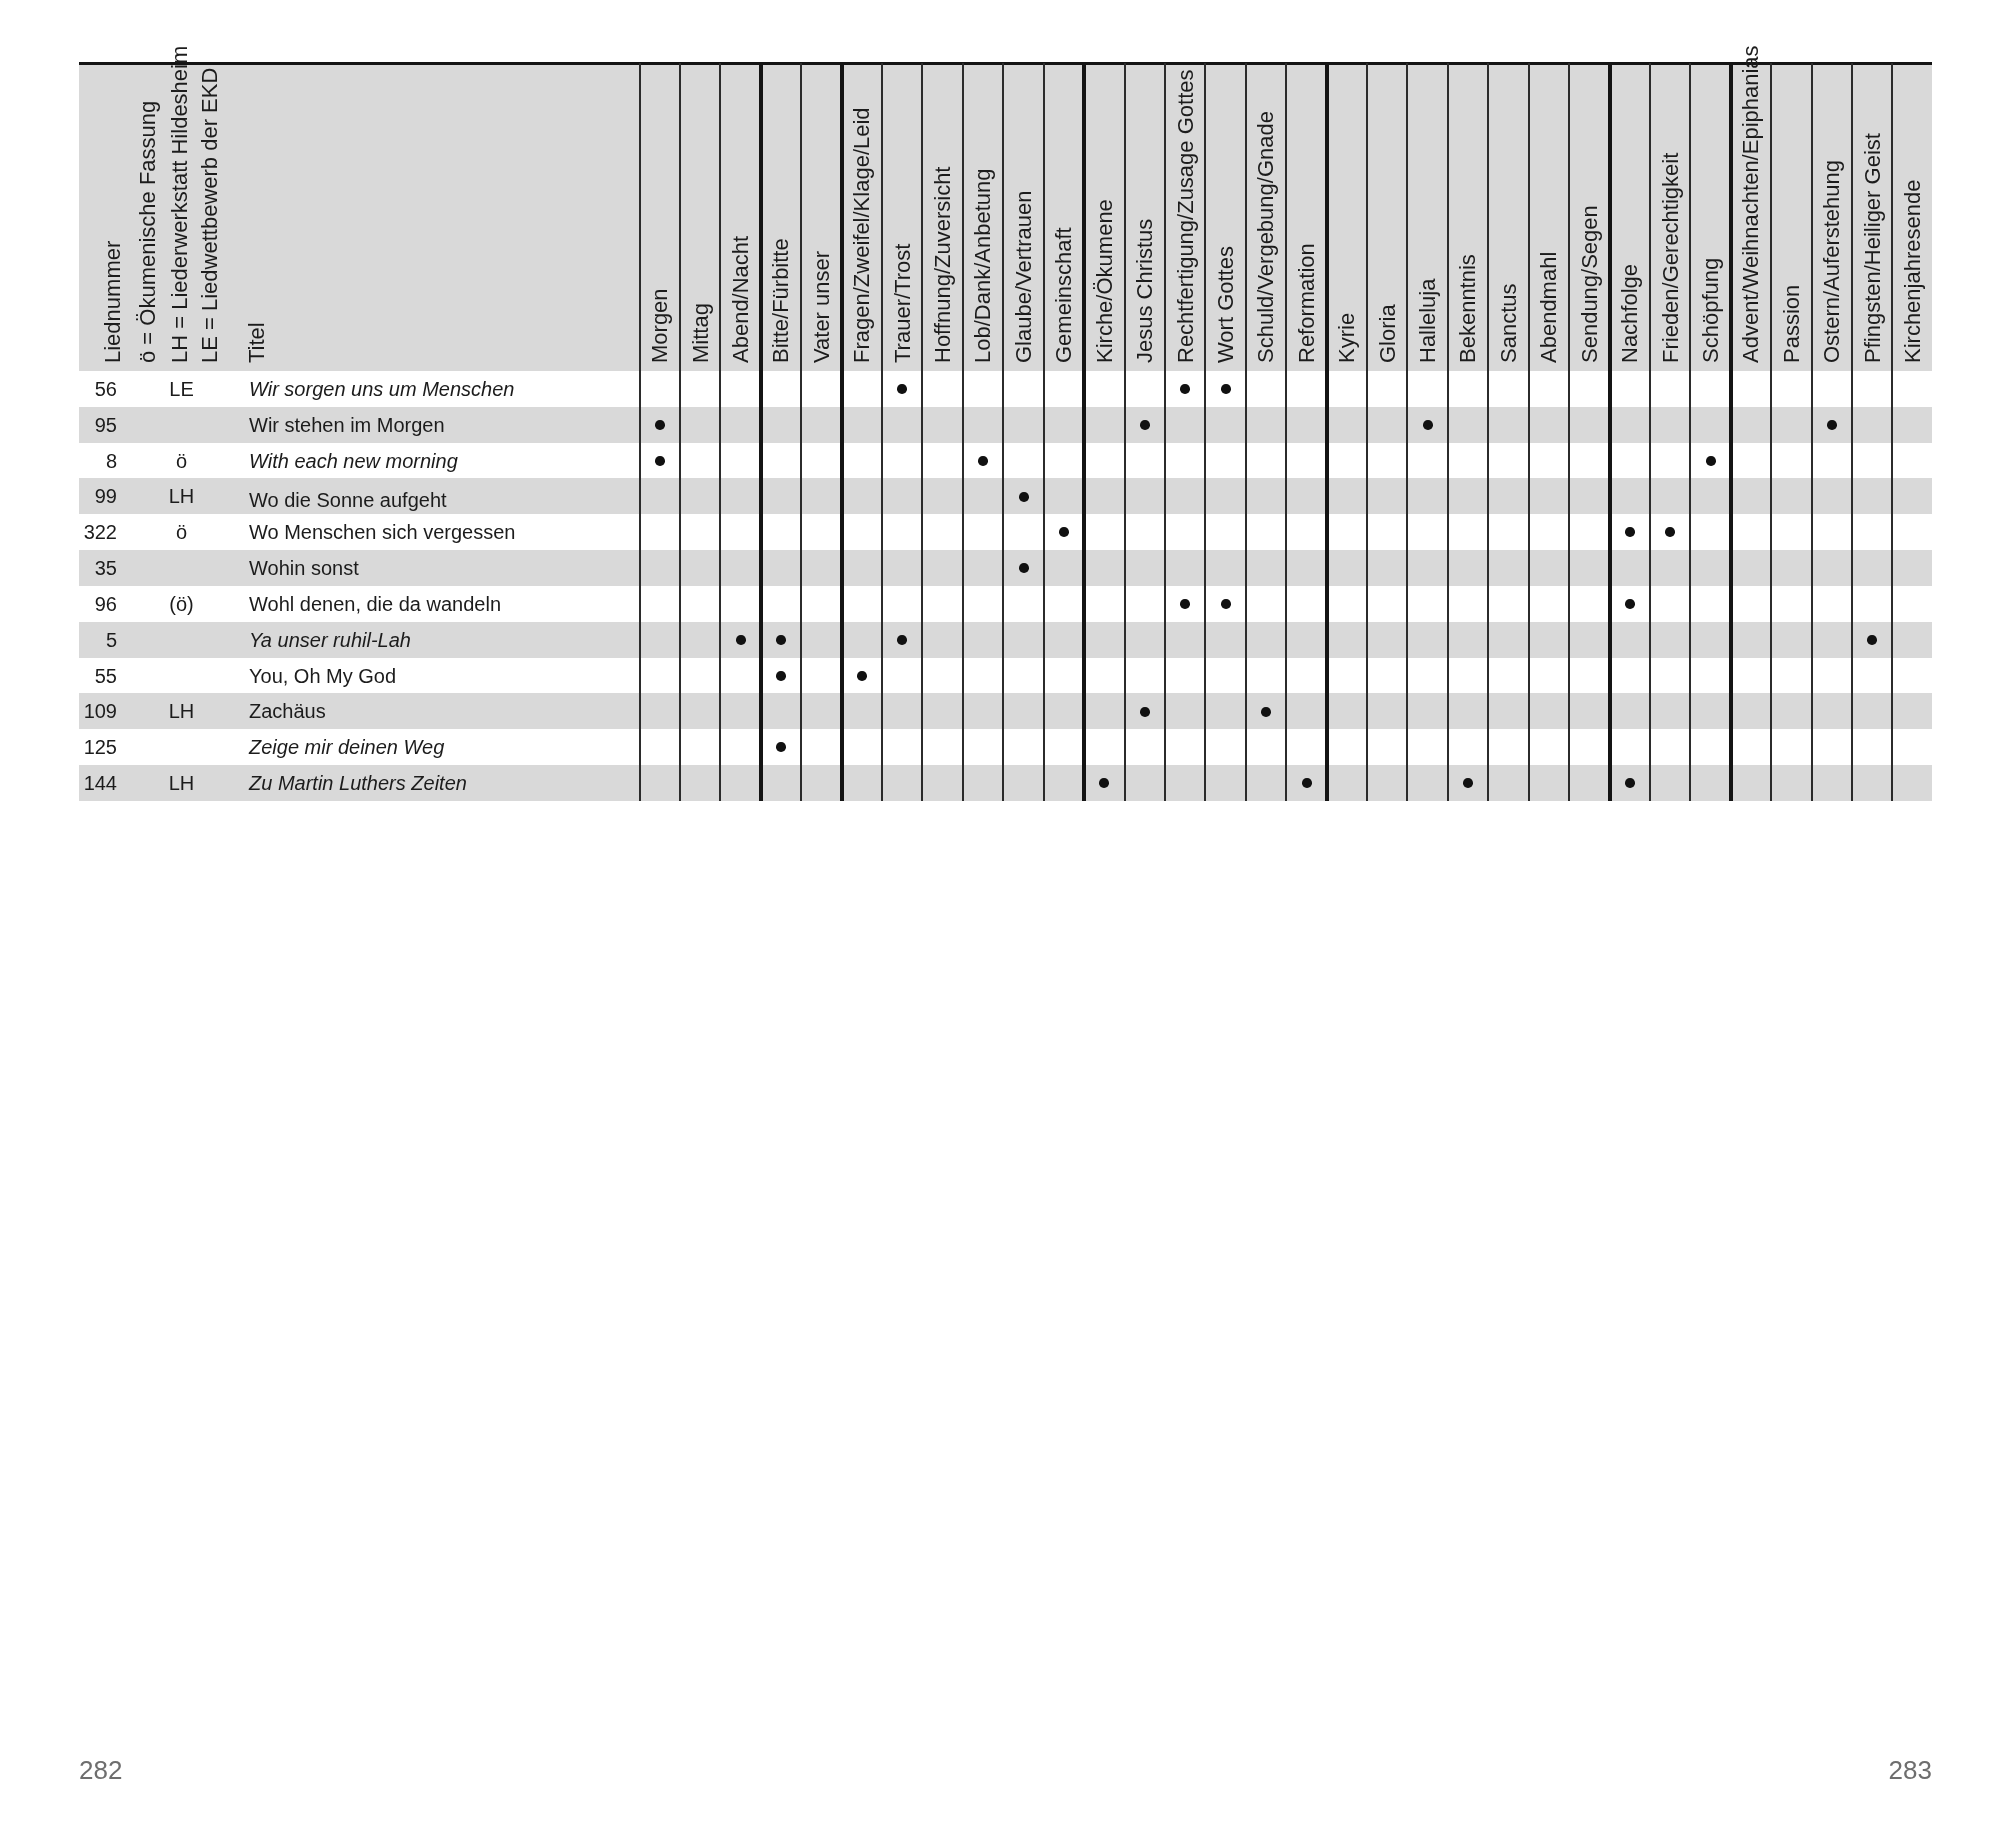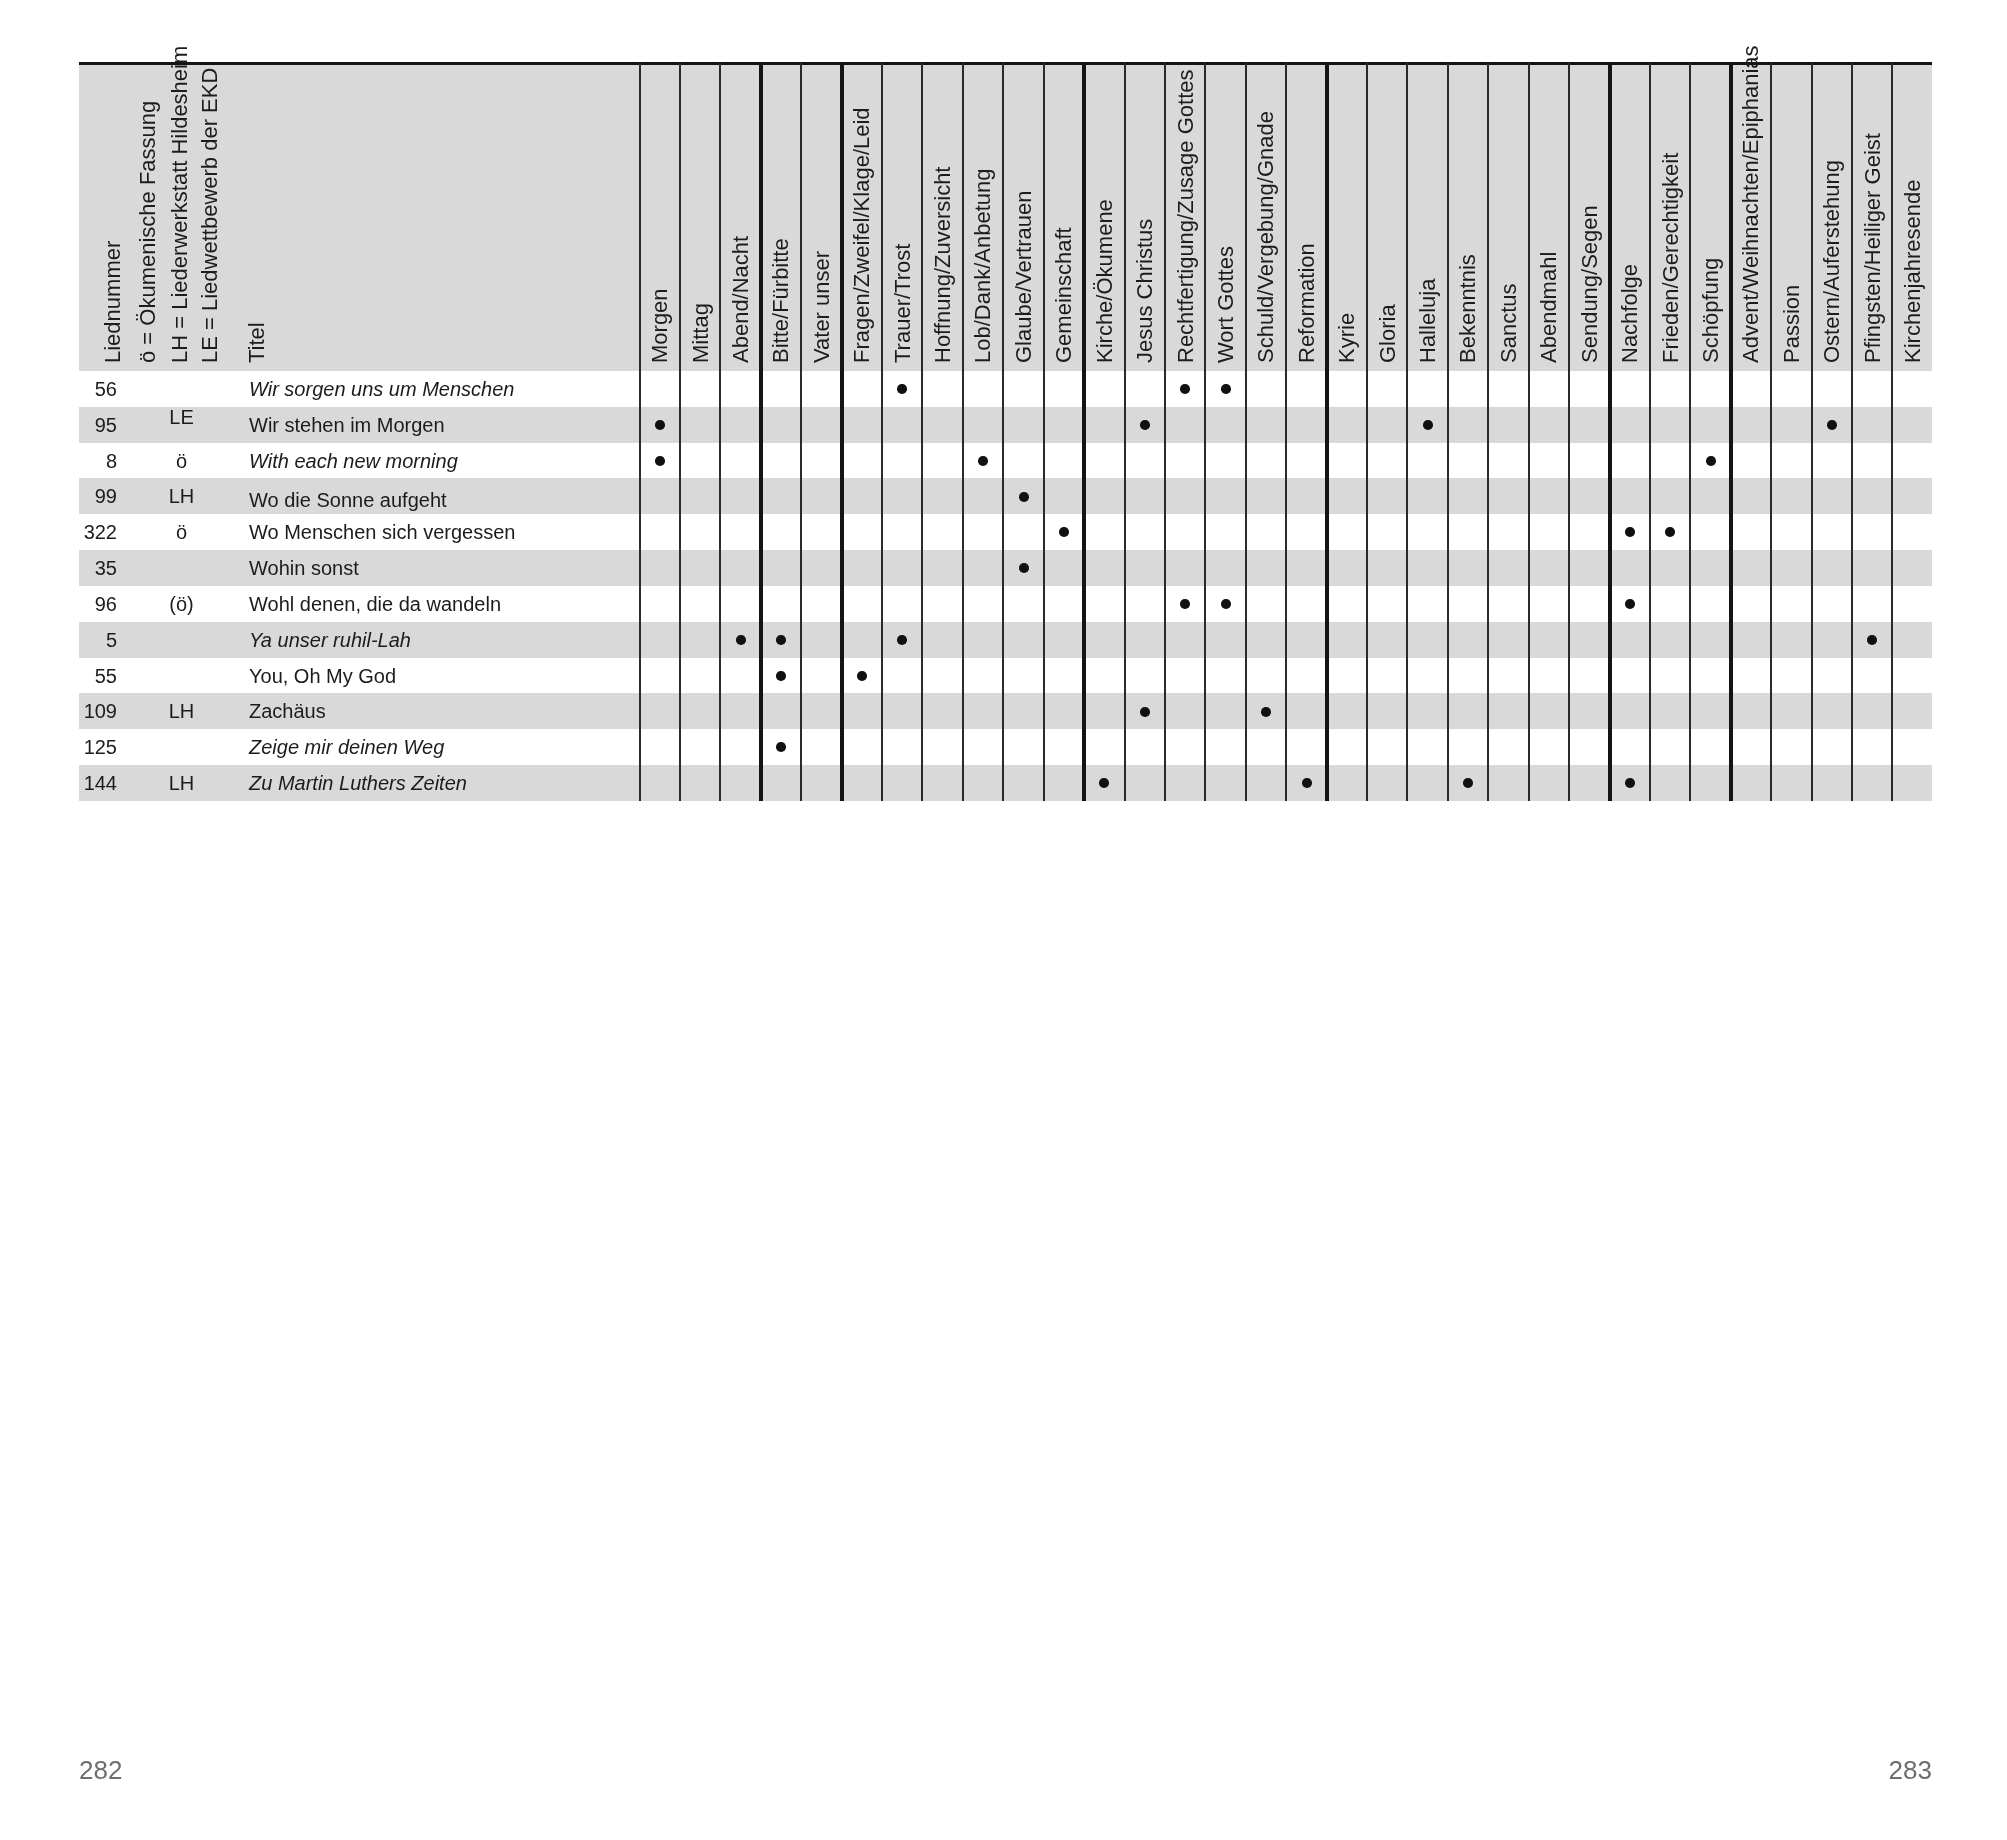--- a/index.html
+++ b/index.html
@@ -142,7 +142,7 @@
       <span class="rot" style="left: 1885px; top: 338px;">Pfingsten/Heiliger Geist</span>
       <span class="rot" style="left: 1925px; top: 338px;">Kirchenjahresende</span>
       <div class="cell num" style="top: 371px; height: 36px; line-height: 36px;">56</div>
-      <div class="cell code" style="top: 371px; height: 36px; line-height: 36px; margin-top: 28px;">LE</div>
+      <div class="cell code" style="top: 371px; height: 36px; line-height: 36px;">LE</div>
       <div class="cell title italic" style="top: 371px; height: 24px; line-height: 36px;">Wir sorgen uns um Menschen</div>
       <div class="dot" style="left: 897px; top: 384px; background: rgb(17, 17, 17);"></div>
       <div class="dot" style="left: 1180px; top: 384px; background: rgb(17, 17, 17);"></div>

